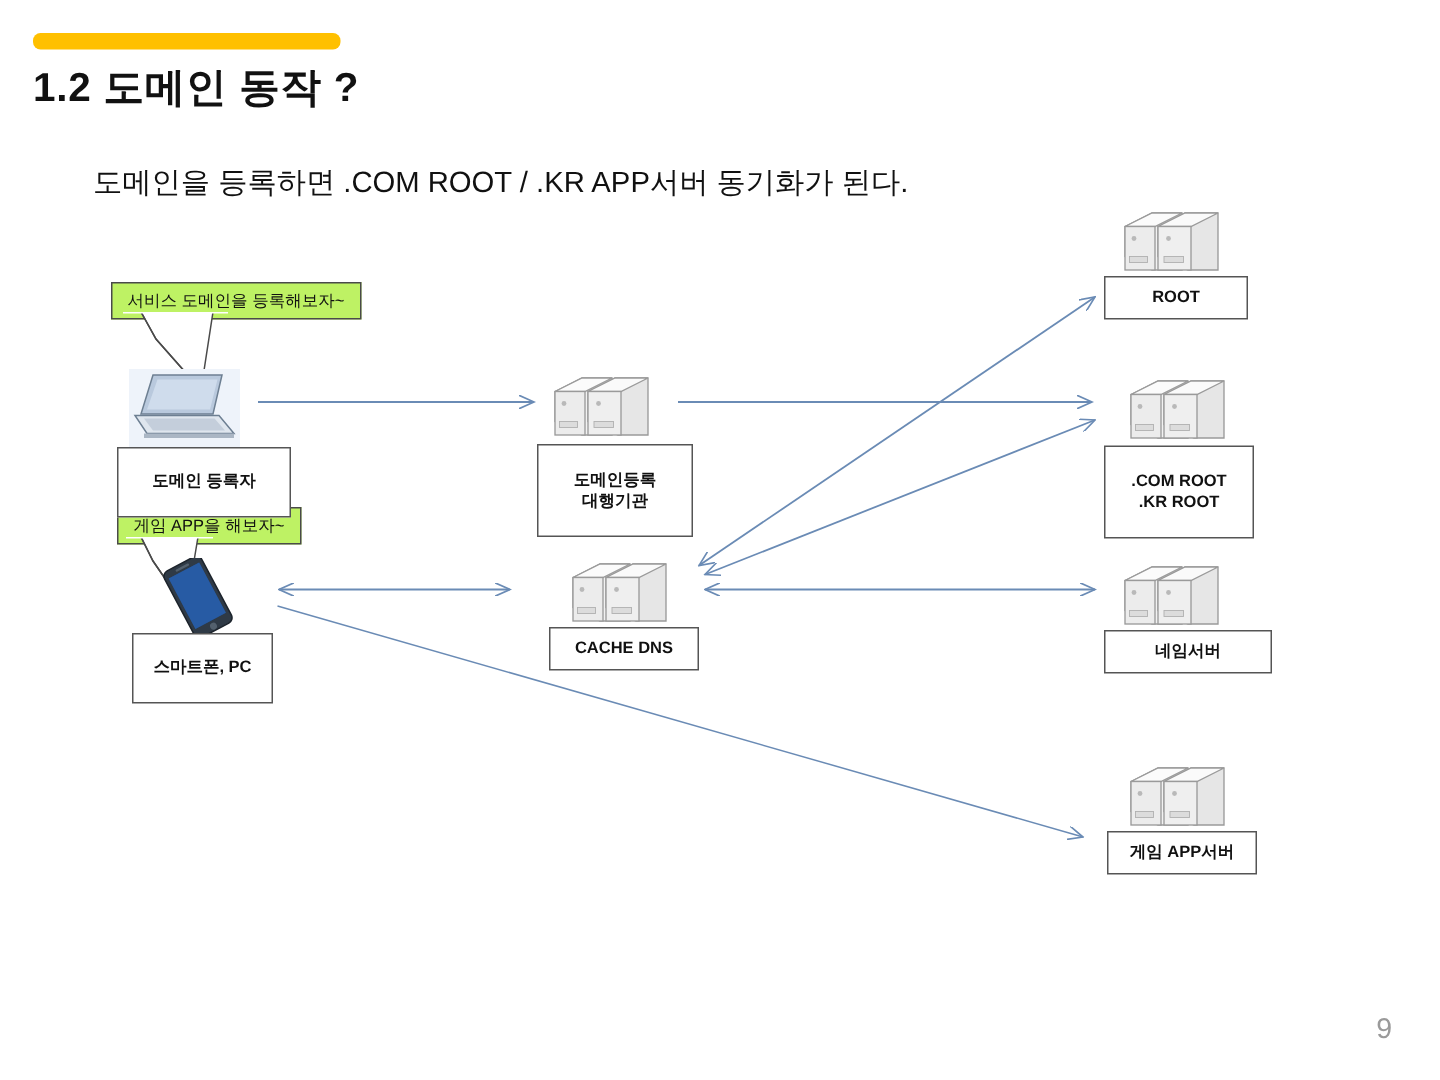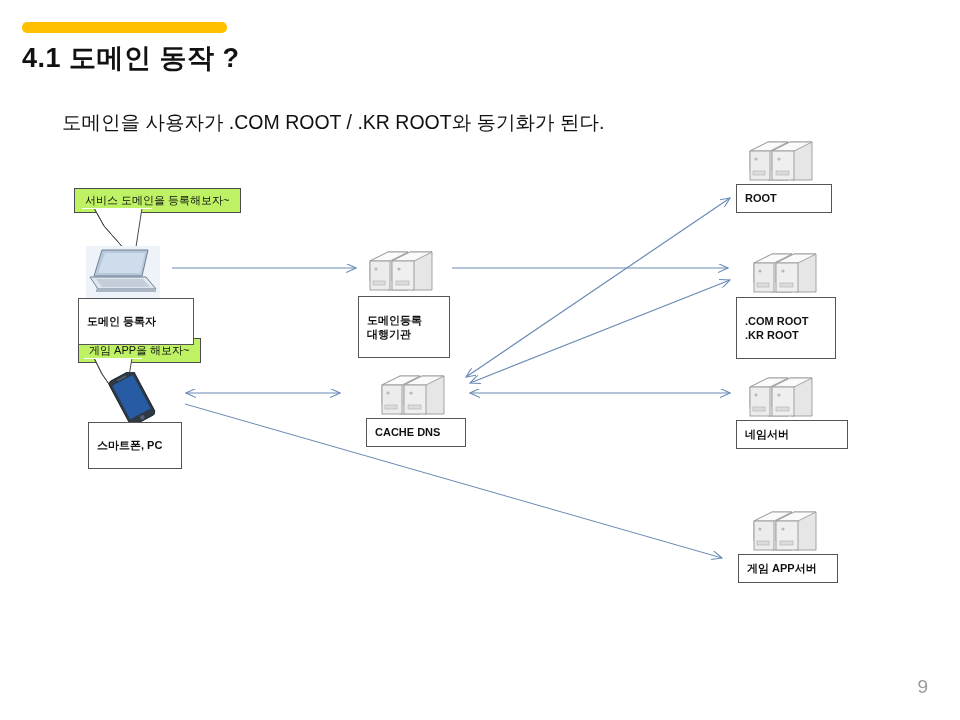--- a/index.html
+++ b/index.html
@@ -111,7 +111,7 @@
 <body>
 
 <div id="accent-bar"></div>
-<div id="slide-title">4.1 도메인 동작 ?</div>
+<div id="slide-title">1.2 도메인 동작 ?</div>
 
 <div id="body-text">
   <div>도메인을 사용자가 .COM ROOT / .KR ROOT와 동기화가 된다.</div>

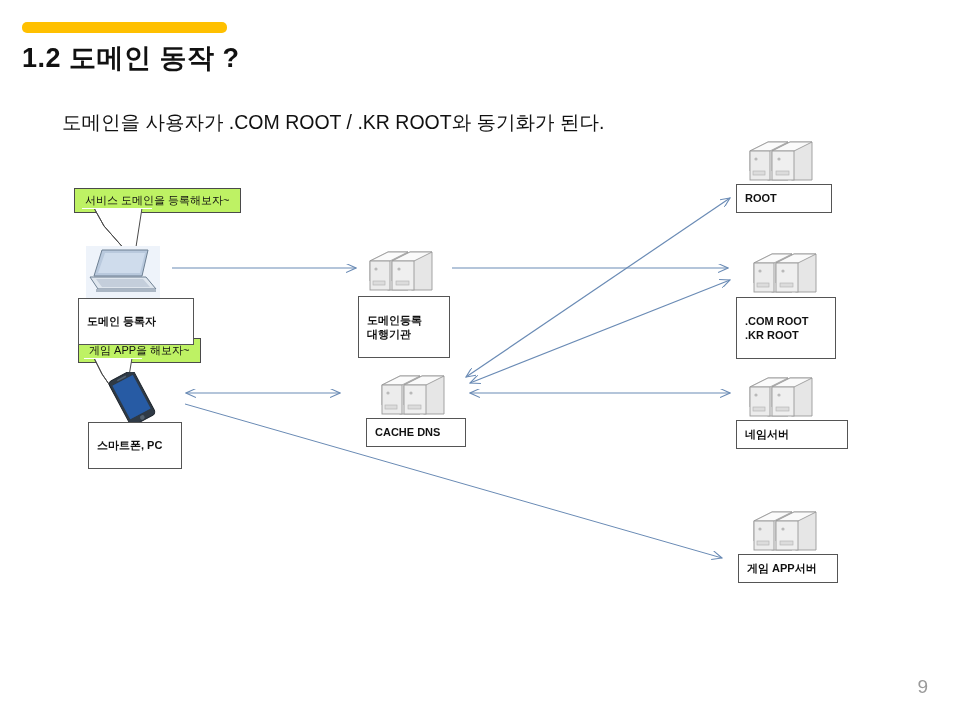--- a/index.html
+++ b/index.html
@@ -114,7 +114,7 @@
 <div id="slide-title">1.2 도메인 동작 ?</div>
 
 <div id="body-text">
-  <div>도메인을 사용자가 .COM ROOT / .KR ROOT와 동기화가 된다.</div>
+  <div>도메인을 등록하면 .COM ROOT / .KR APP서버 동기화가 된다.</div>
 </div>
 
 <svg id="arrow-layer" viewBox="0 0 960 720" xmlns="http://www.w3.org/2000/svg">

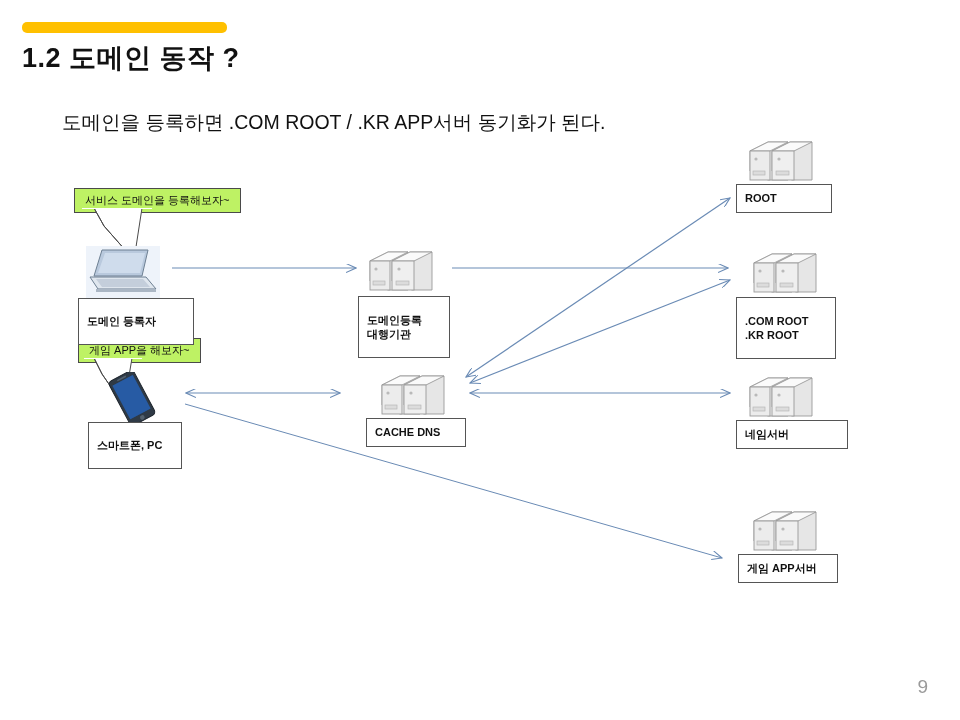--- a/index.html
+++ b/index.html
@@ -69,6 +69,7 @@
     background: #ffffff;
     font-size: 11px;
     font-weight: bold;
+    text-align: center;
     padding: 16px 8px;
     line-height: 13px;
     color: #111111;

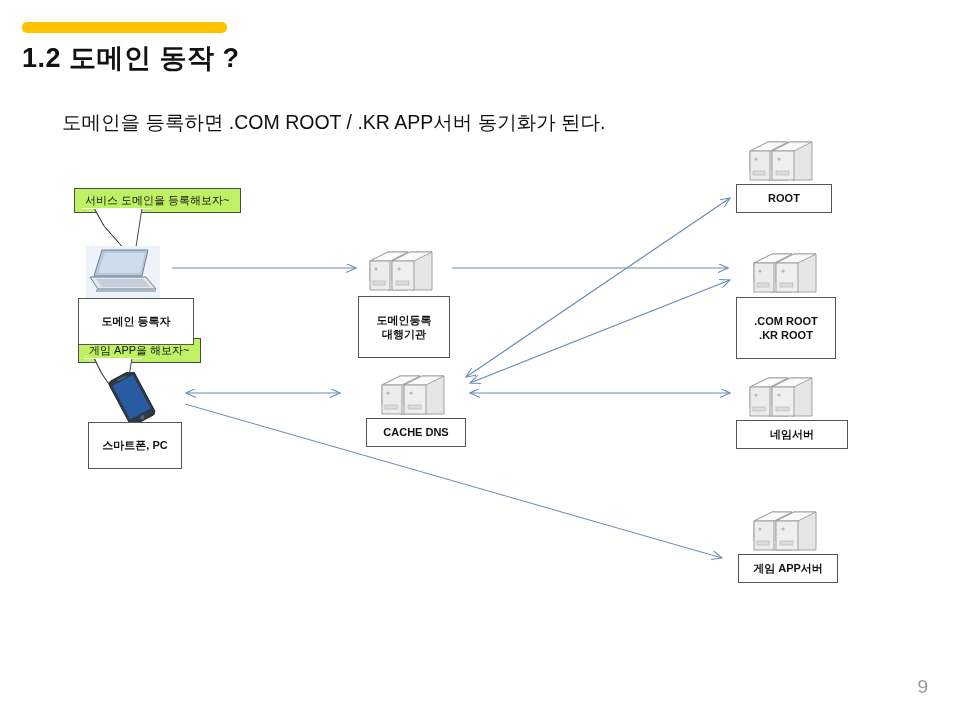--- a/index.html
+++ b/index.html
@@ -201,7 +201,7 @@
       <rect x="30" y="33" width="13" height="4" fill="#dcdcdc" stroke="#b0b0b0" stroke-width="0.6"></rect>
     </g>
   </svg>
-  <div class="caption two-line" style="position:absolute; left:0; top:48px; width:92px;">
+  <div class="caption two-line" style="position:absolute; left:0; top:48px; width:104px;">
     <div>도메인등록</div>
     <div>대행기관</div>
   </div>

